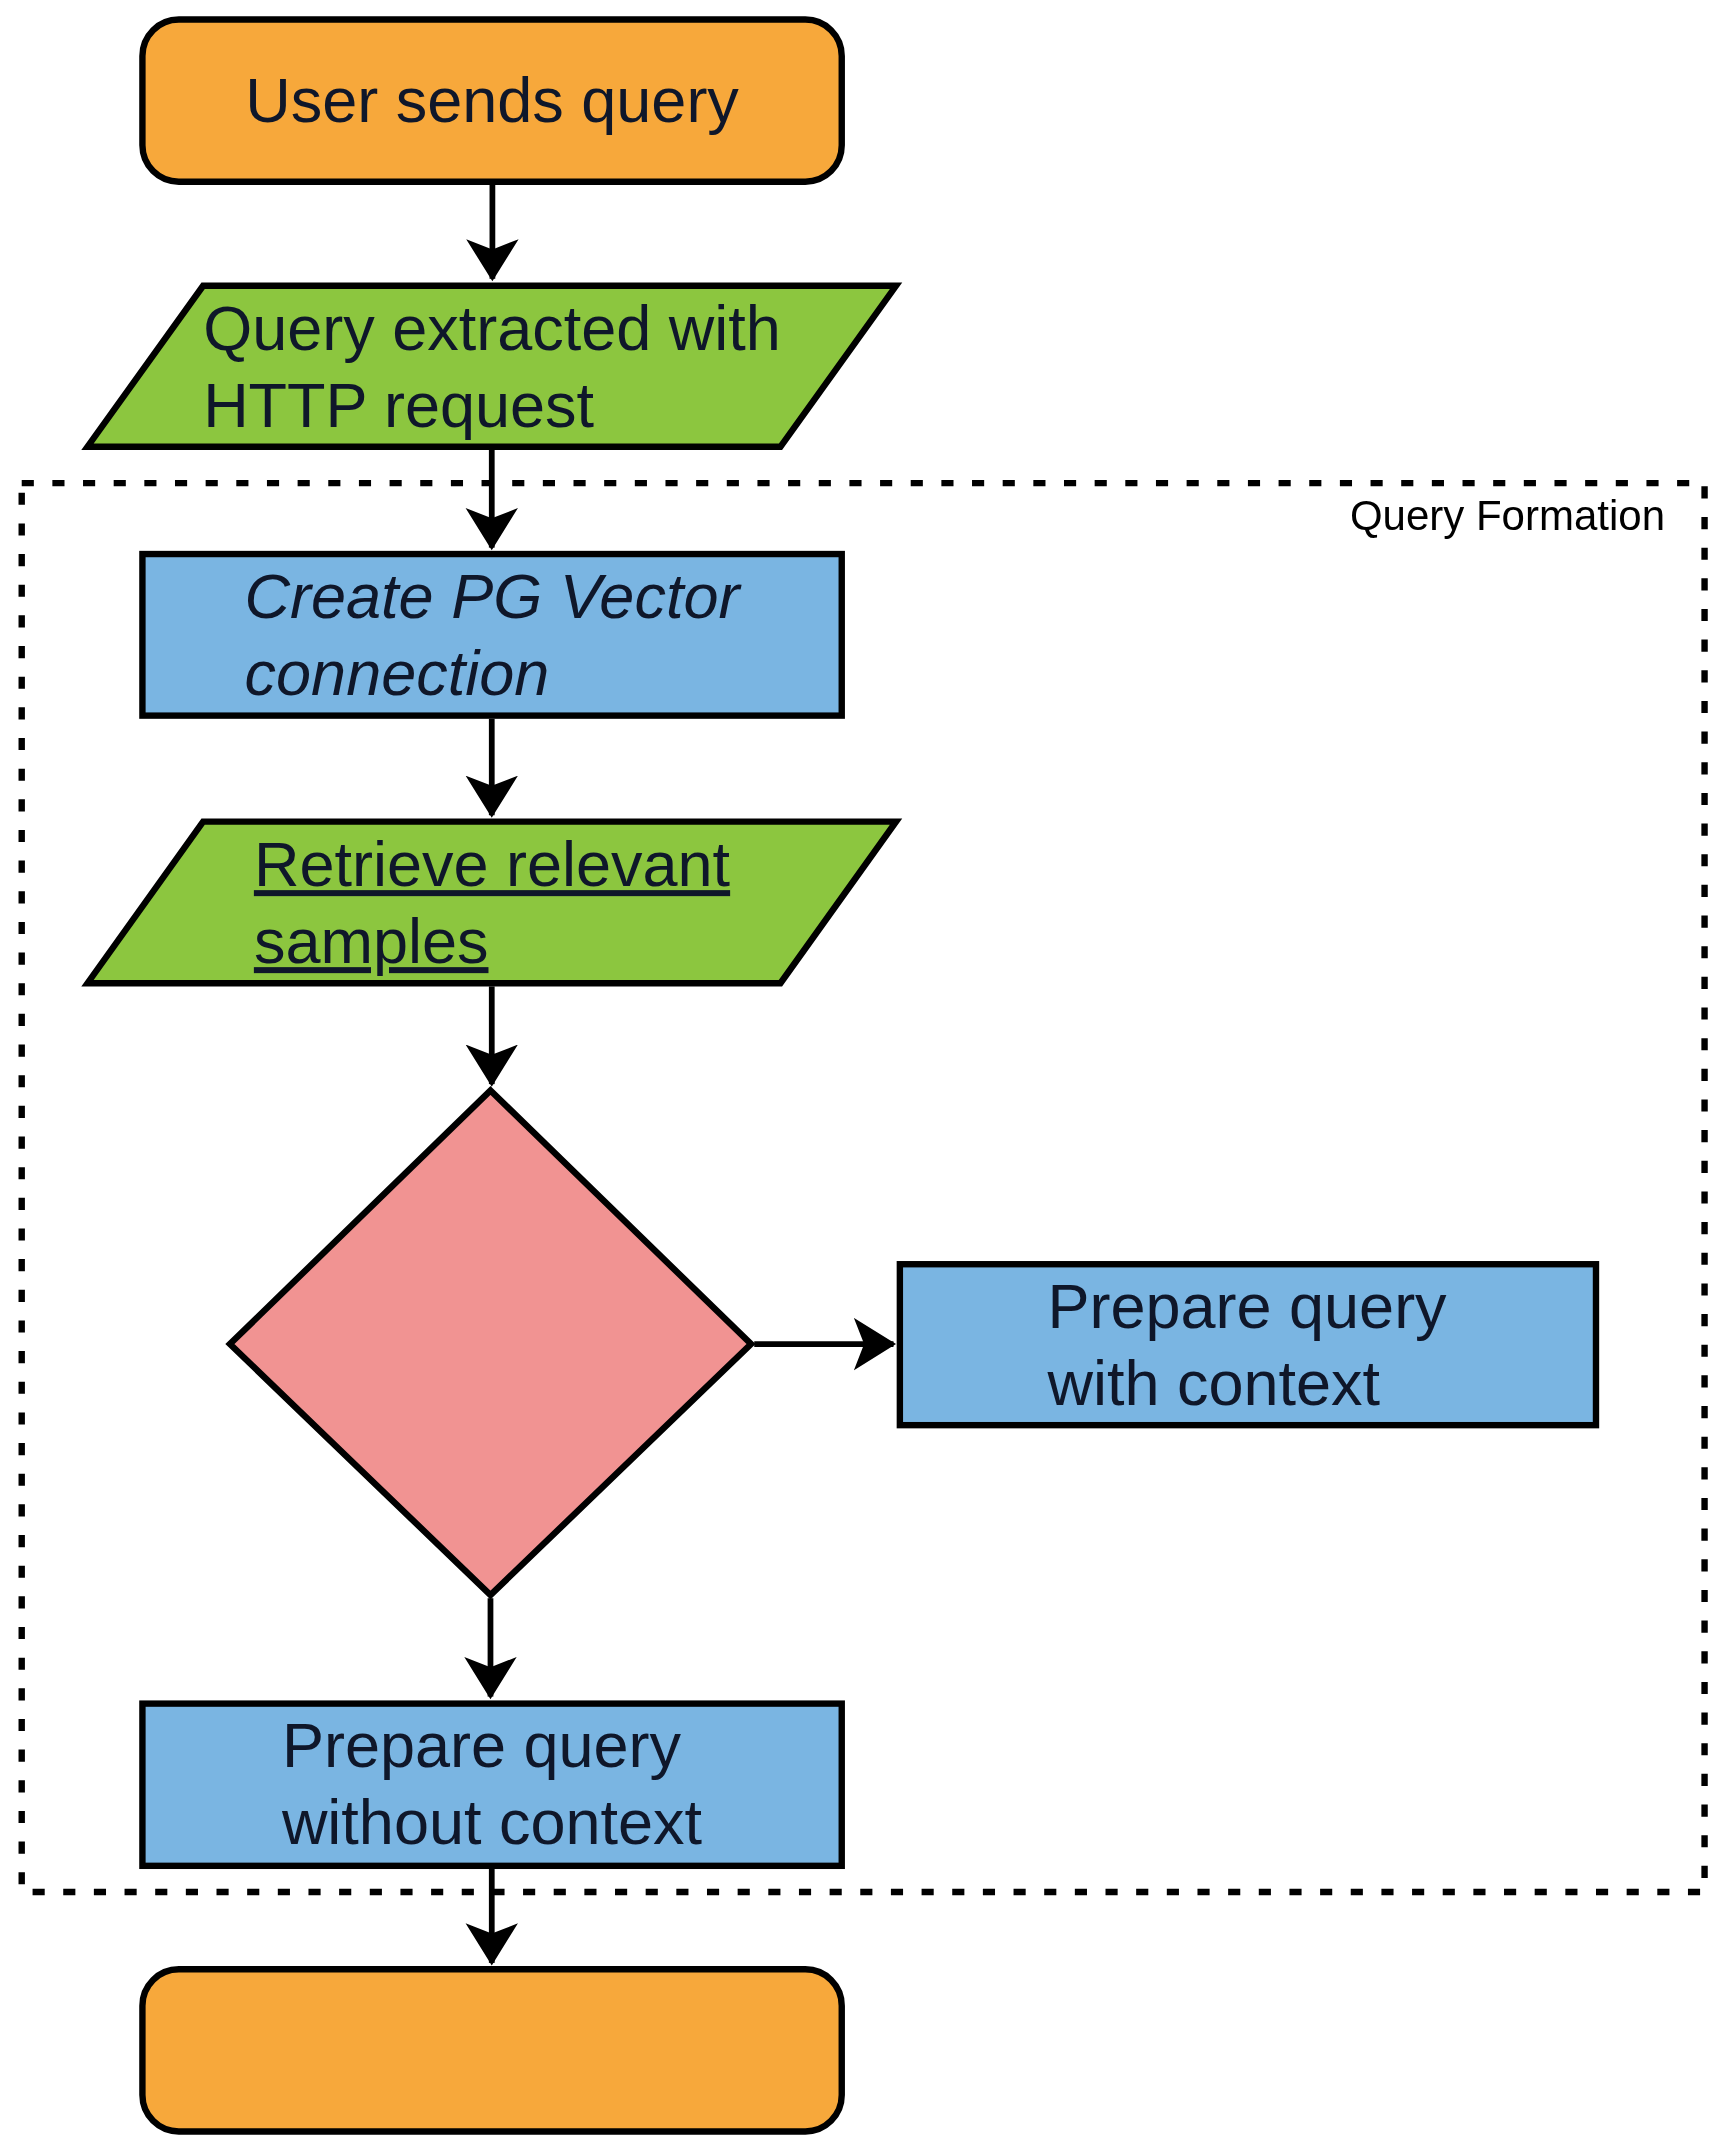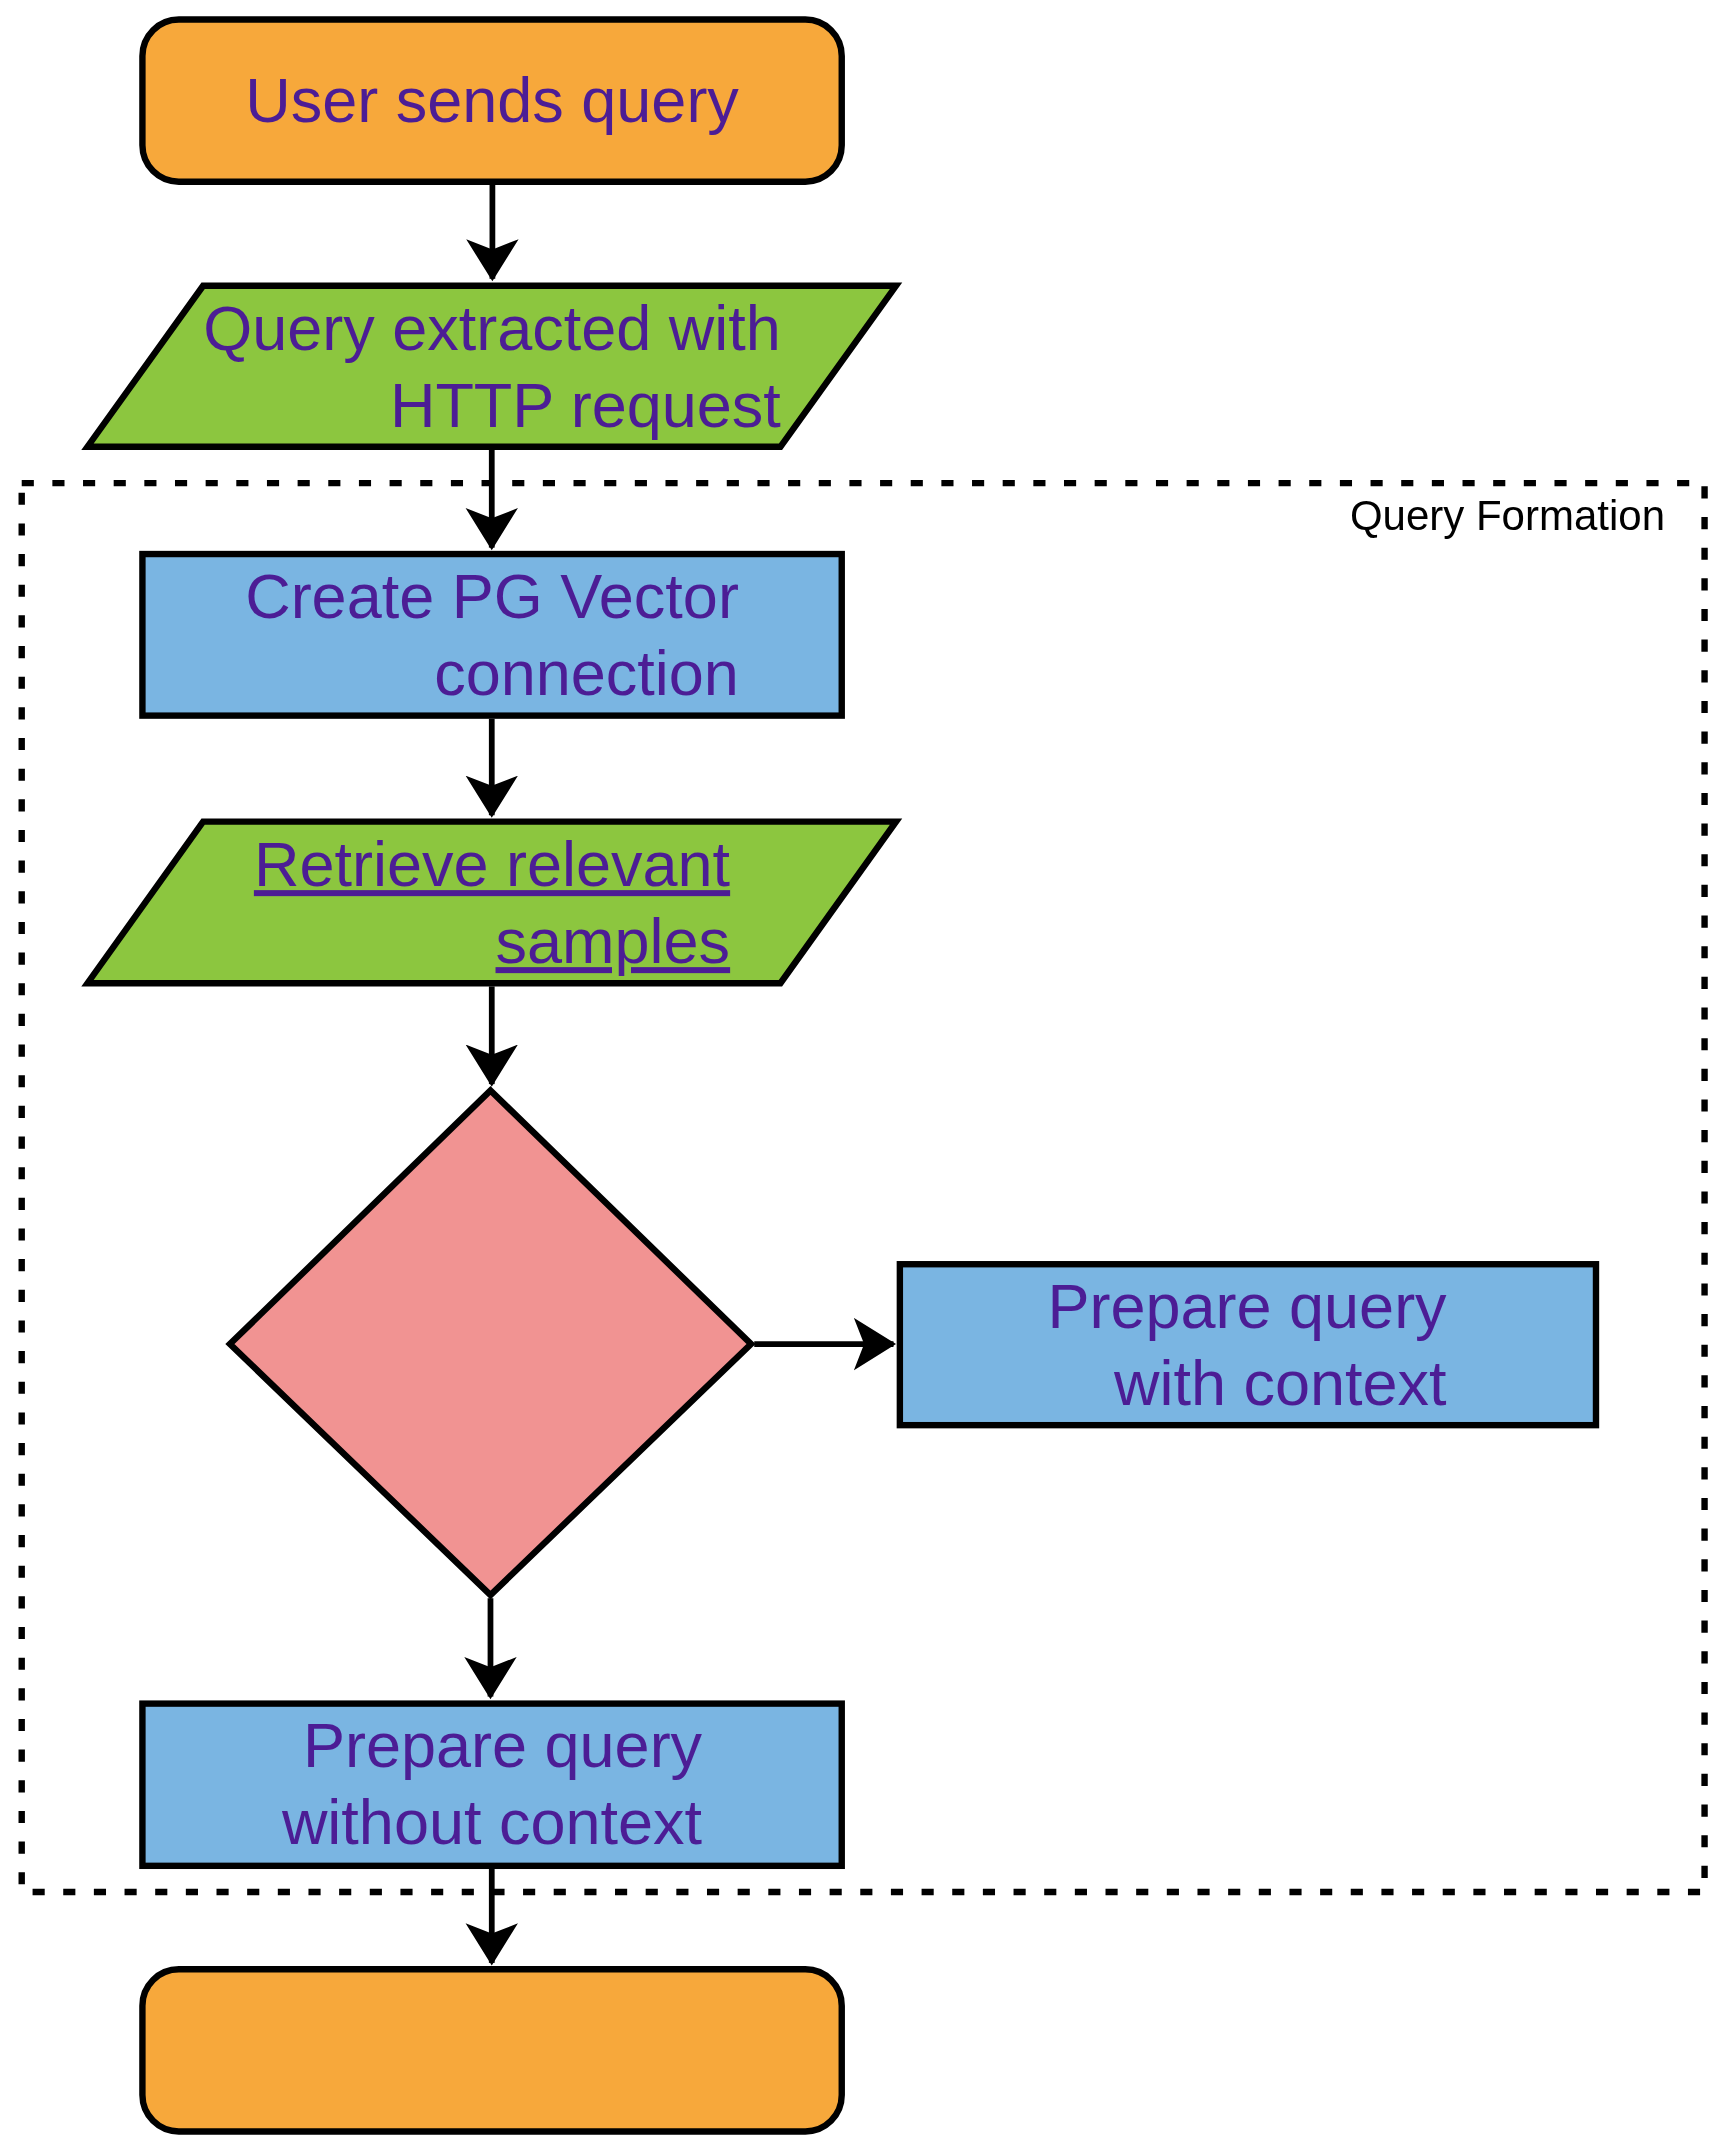--- a/index.html
+++ b/index.html
@@ -40,11 +40,11 @@
   .node-label {
     position: absolute;
     transform: translate(-50%, -50%);
-    text-align: right;
+    text-align: left;
     white-space: pre-line;
     font-size: 63px;
     line-height: 1.22;
-    color: #4c1d95;
+    color: #0f172a;
   }
   .region-label {
     position: absolute;

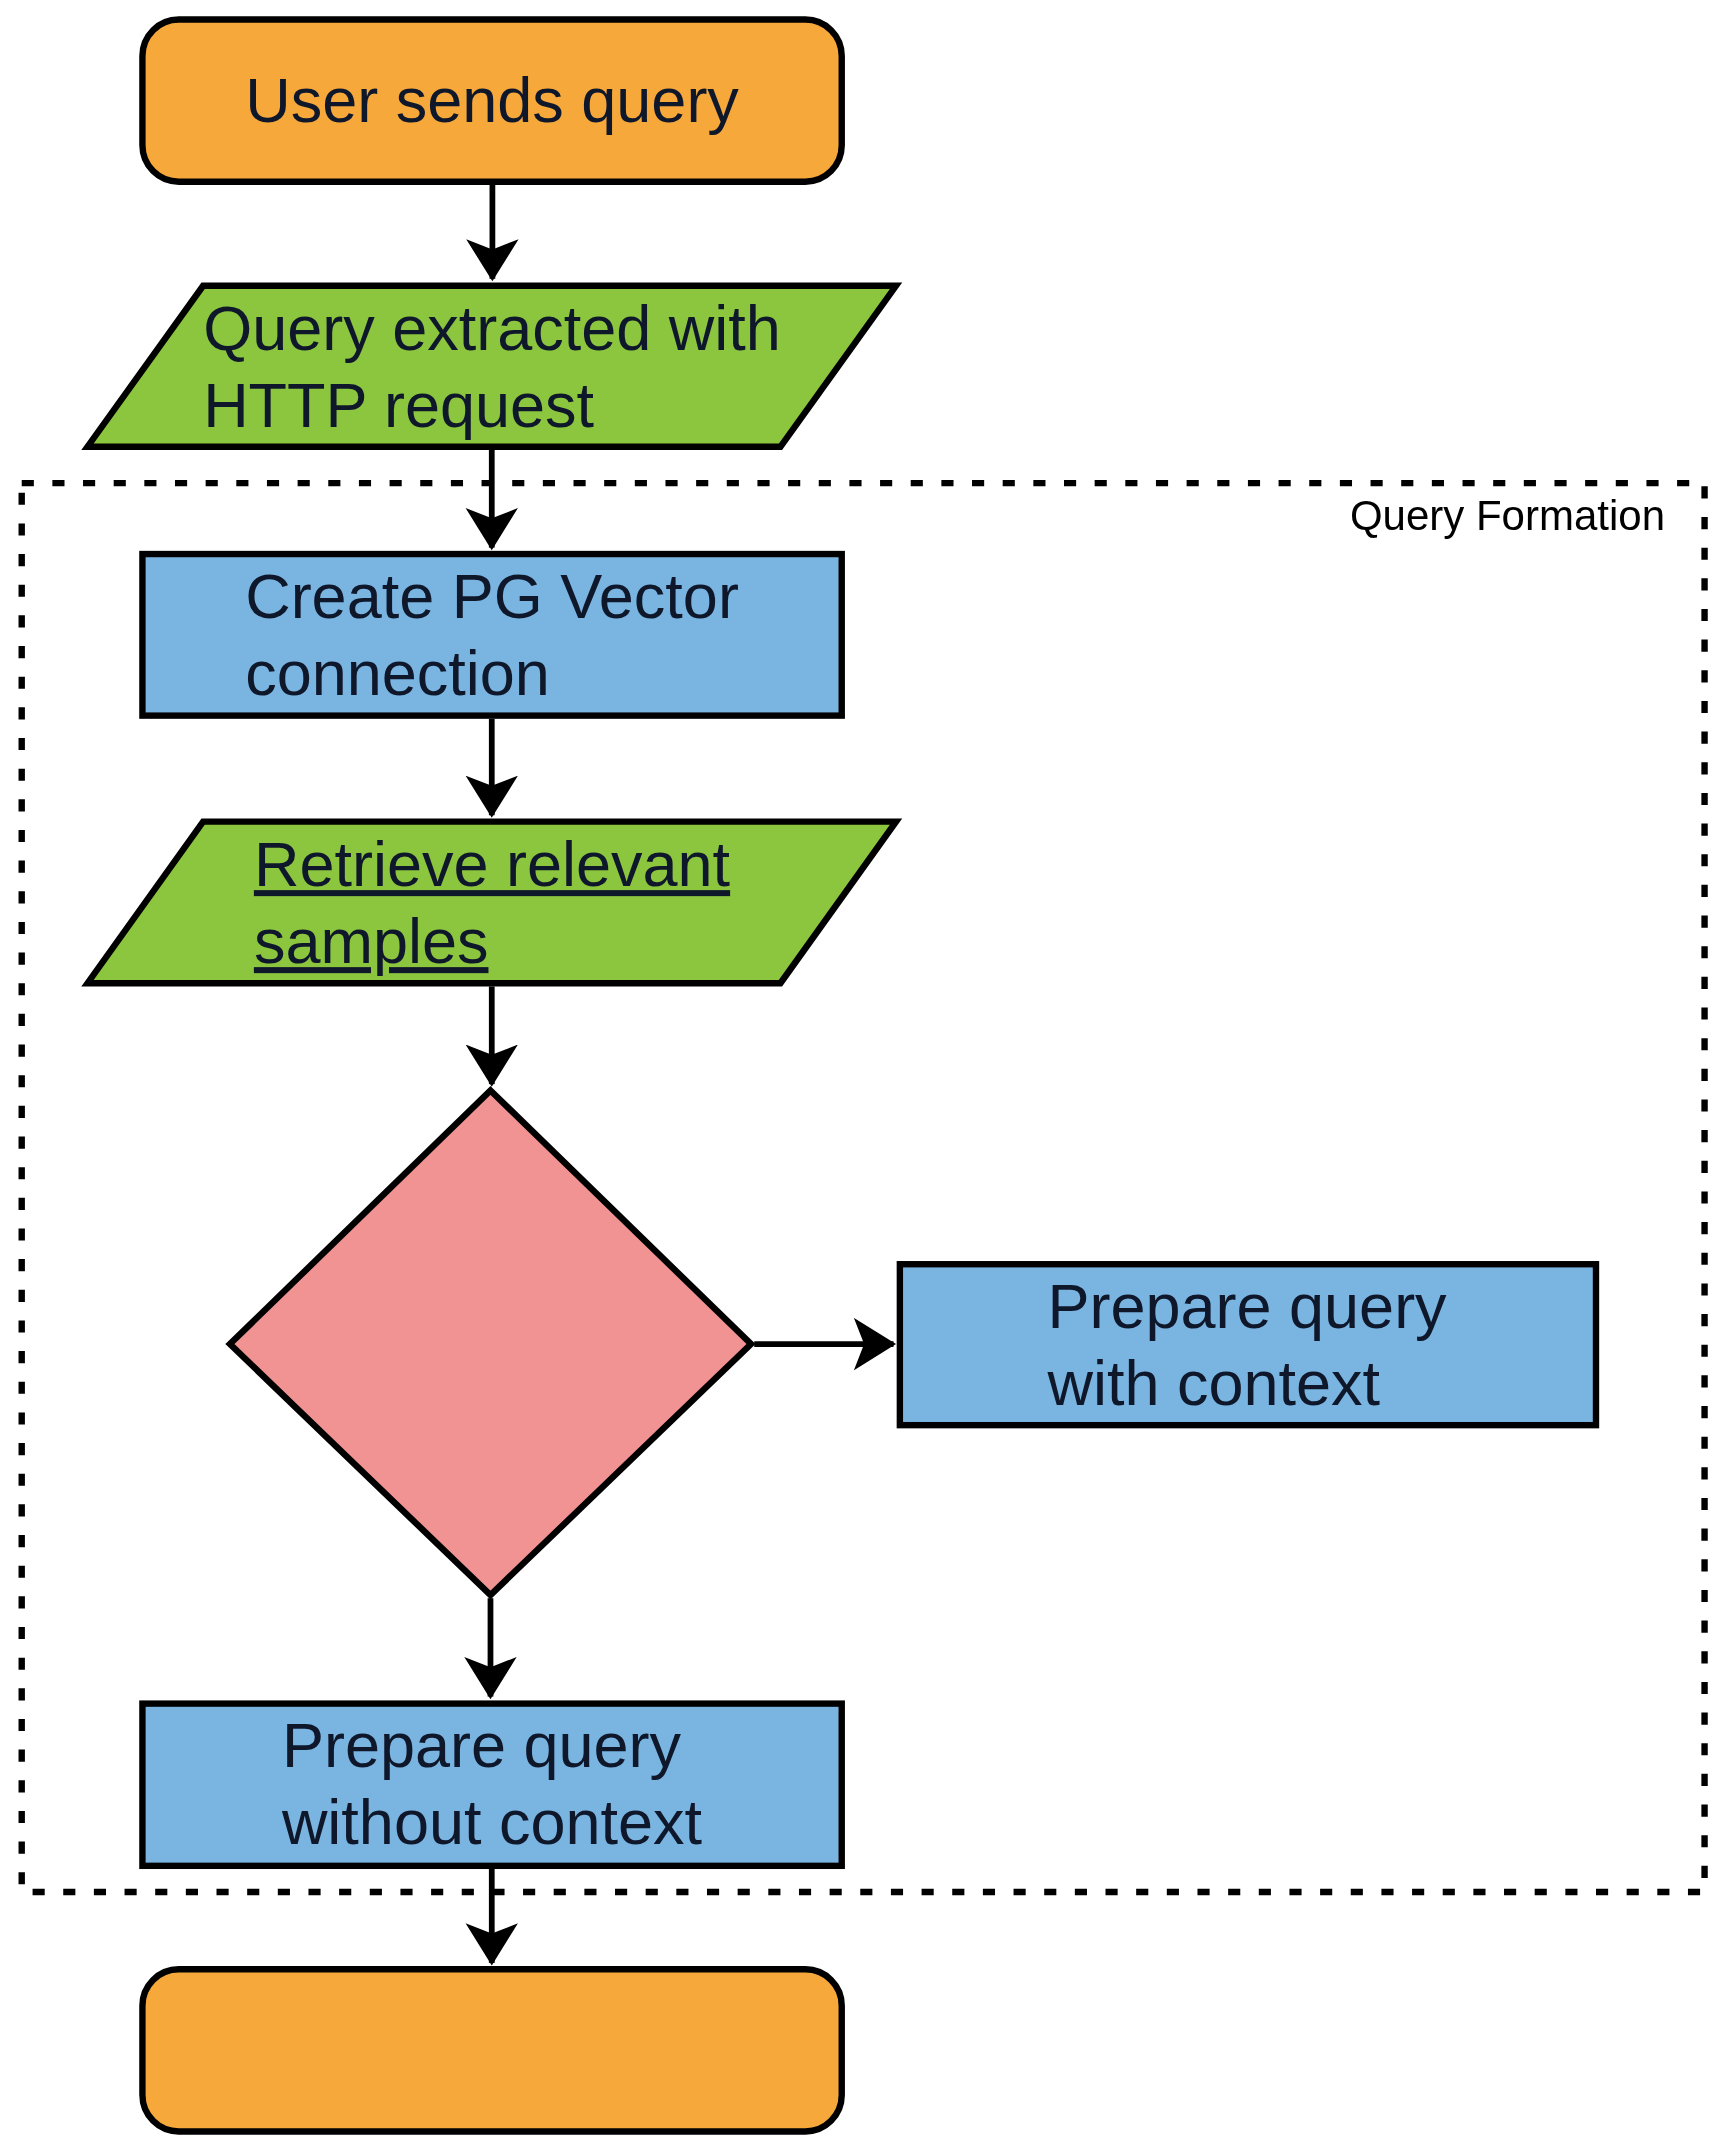--- a/index.html
+++ b/index.html
@@ -102,7 +102,7 @@
   <div class="node-label" style="left:492px;  top:367px;">Query extracted with
 HTTP request</div>
 
-  <div class="node-label" style="left:492px;  top:635px;">Create PG Vector
+  <div class="node-label" style="left:492px;  top:635px;font-style:italic;">Create PG Vector
 connection</div>
 
   <div class="node-label" style="left:492px;  top:903px;text-decoration:underline;">Retrieve relevant

